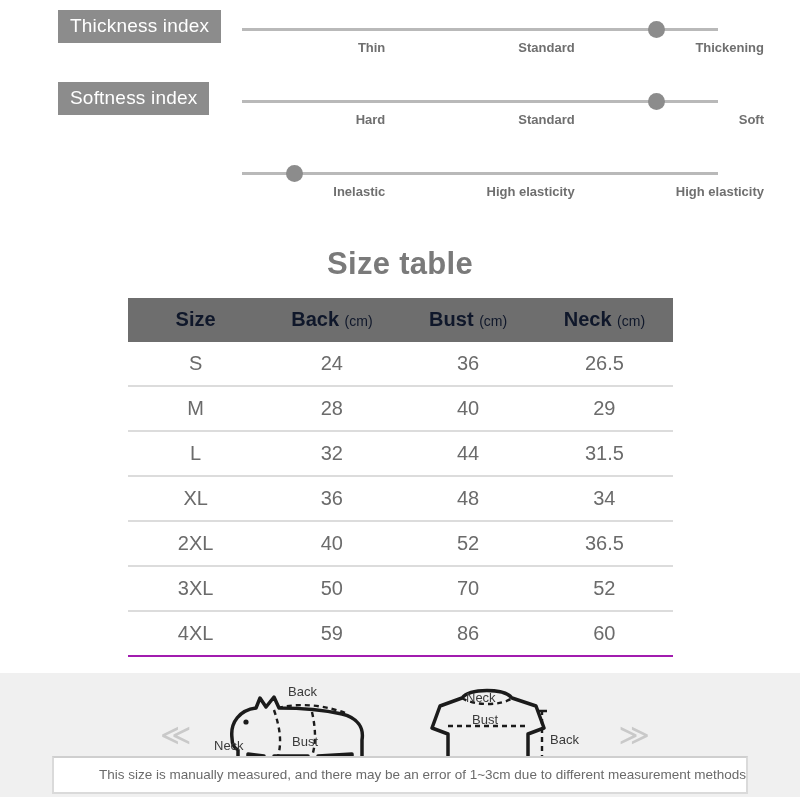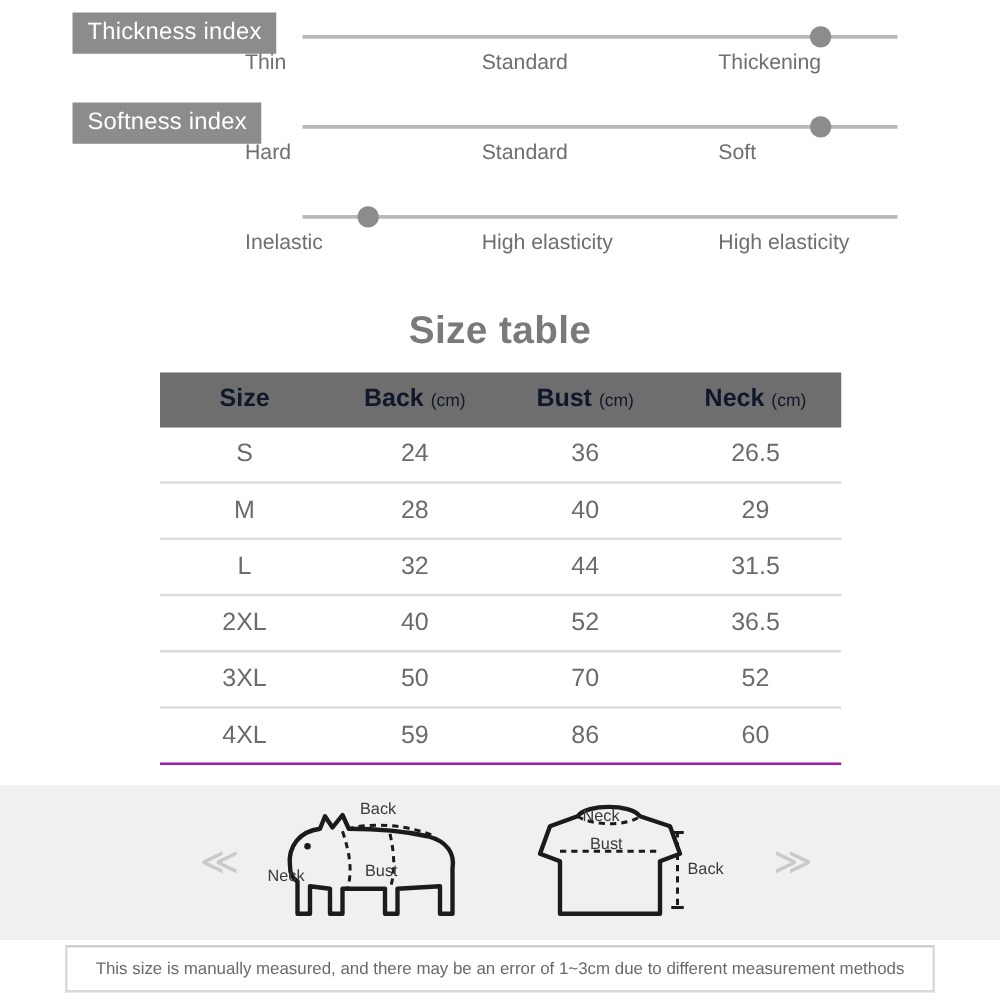--- a/index.html
+++ b/index.html
@@ -72,10 +72,11 @@
     justify-content: space-between;
   }
   .index-tick {
-    font-size: 17px;
+    font-size: 13px;
     color: #6f6f6f;
-    text-align: left;
+    text-align: right;
     width: 33.33%;
+    font-weight: bold;
   }
 
   

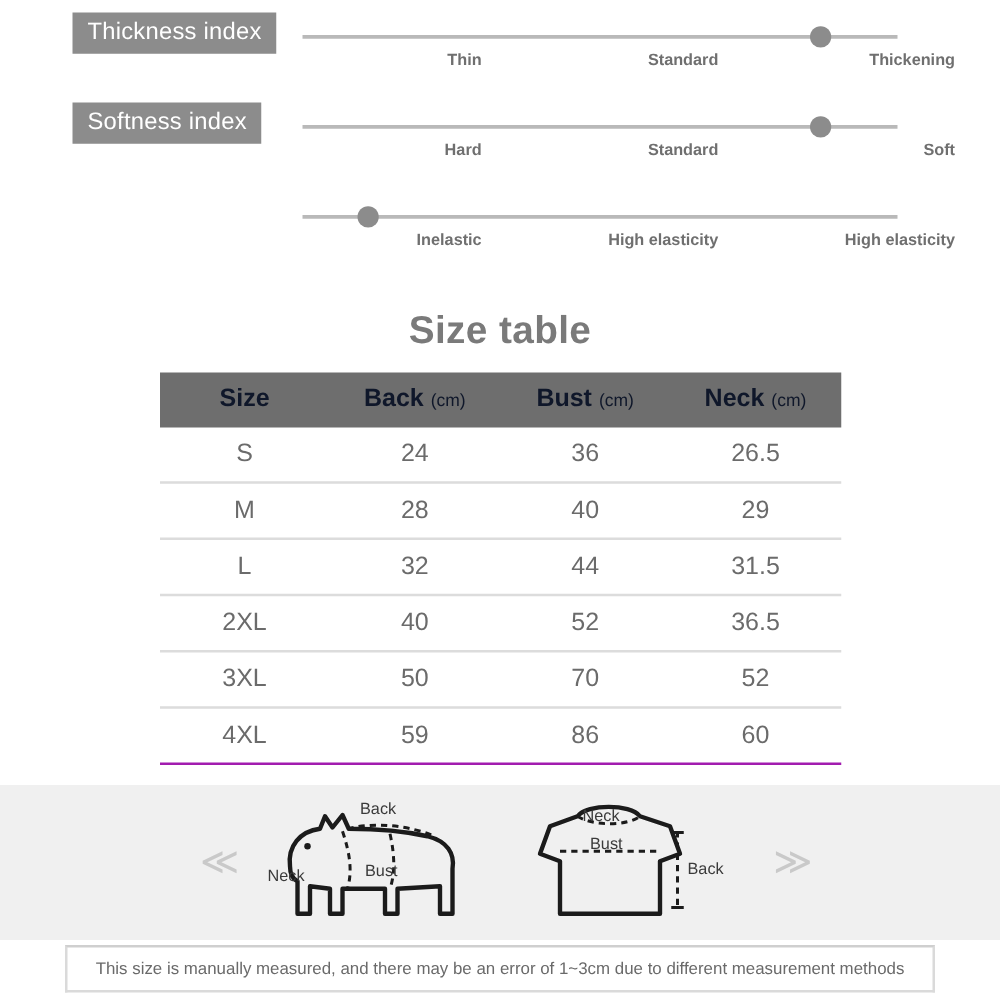--- a/index.html
+++ b/index.html
@@ -245,6 +245,12 @@
         <td>31.5</td>
       </tr>
       <tr>
+        <td>XL</td>
+        <td>36</td>
+        <td>48</td>
+        <td>34</td>
+      </tr>
+      <tr>
         <td>2XL</td>
         <td>40</td>
         <td>52</td>

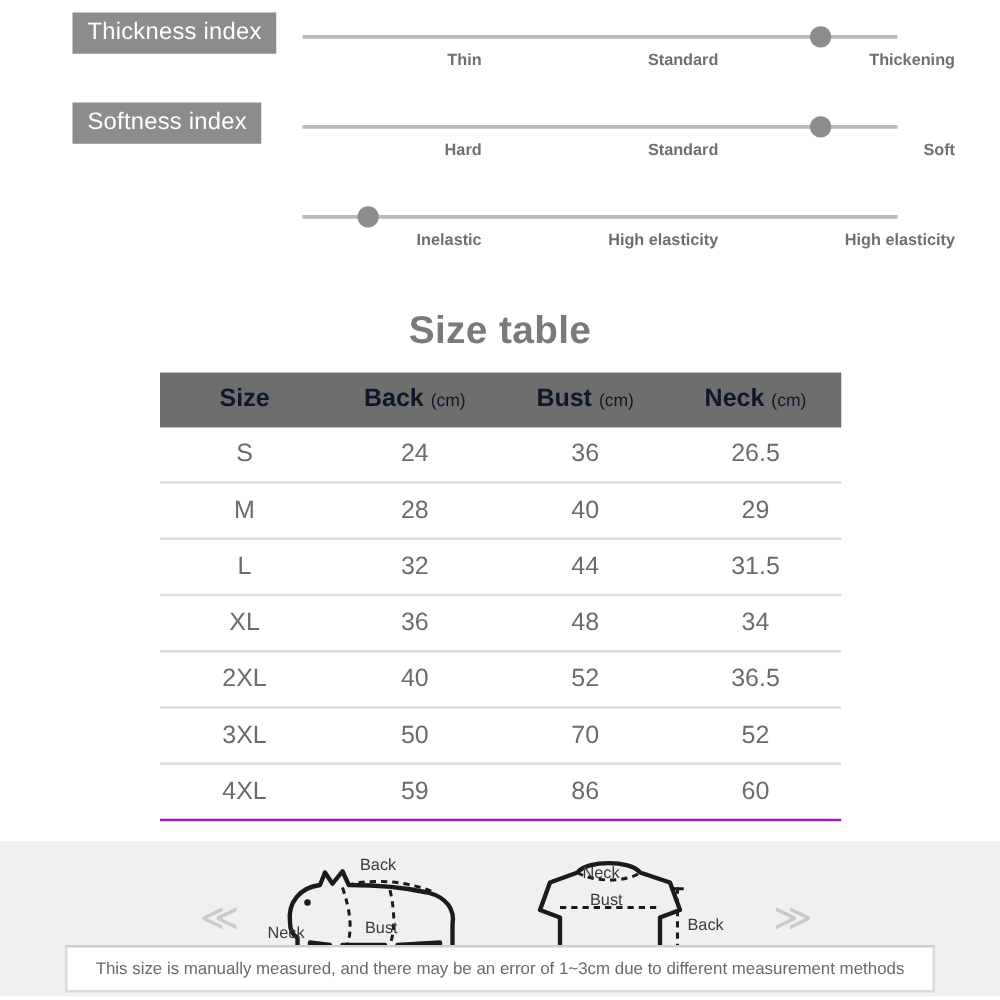--- a/index.html
+++ b/index.html
@@ -154,7 +154,7 @@
     bottom: 6px;
     border: 2px solid #dadada;
     border-top: 2px solid #cfcfcf;
-    text-align: center;
+    text-align: right;
     font-size: 13.5px;
     color: #6a6a6a;
     padding: 9px 0 10px 0;

